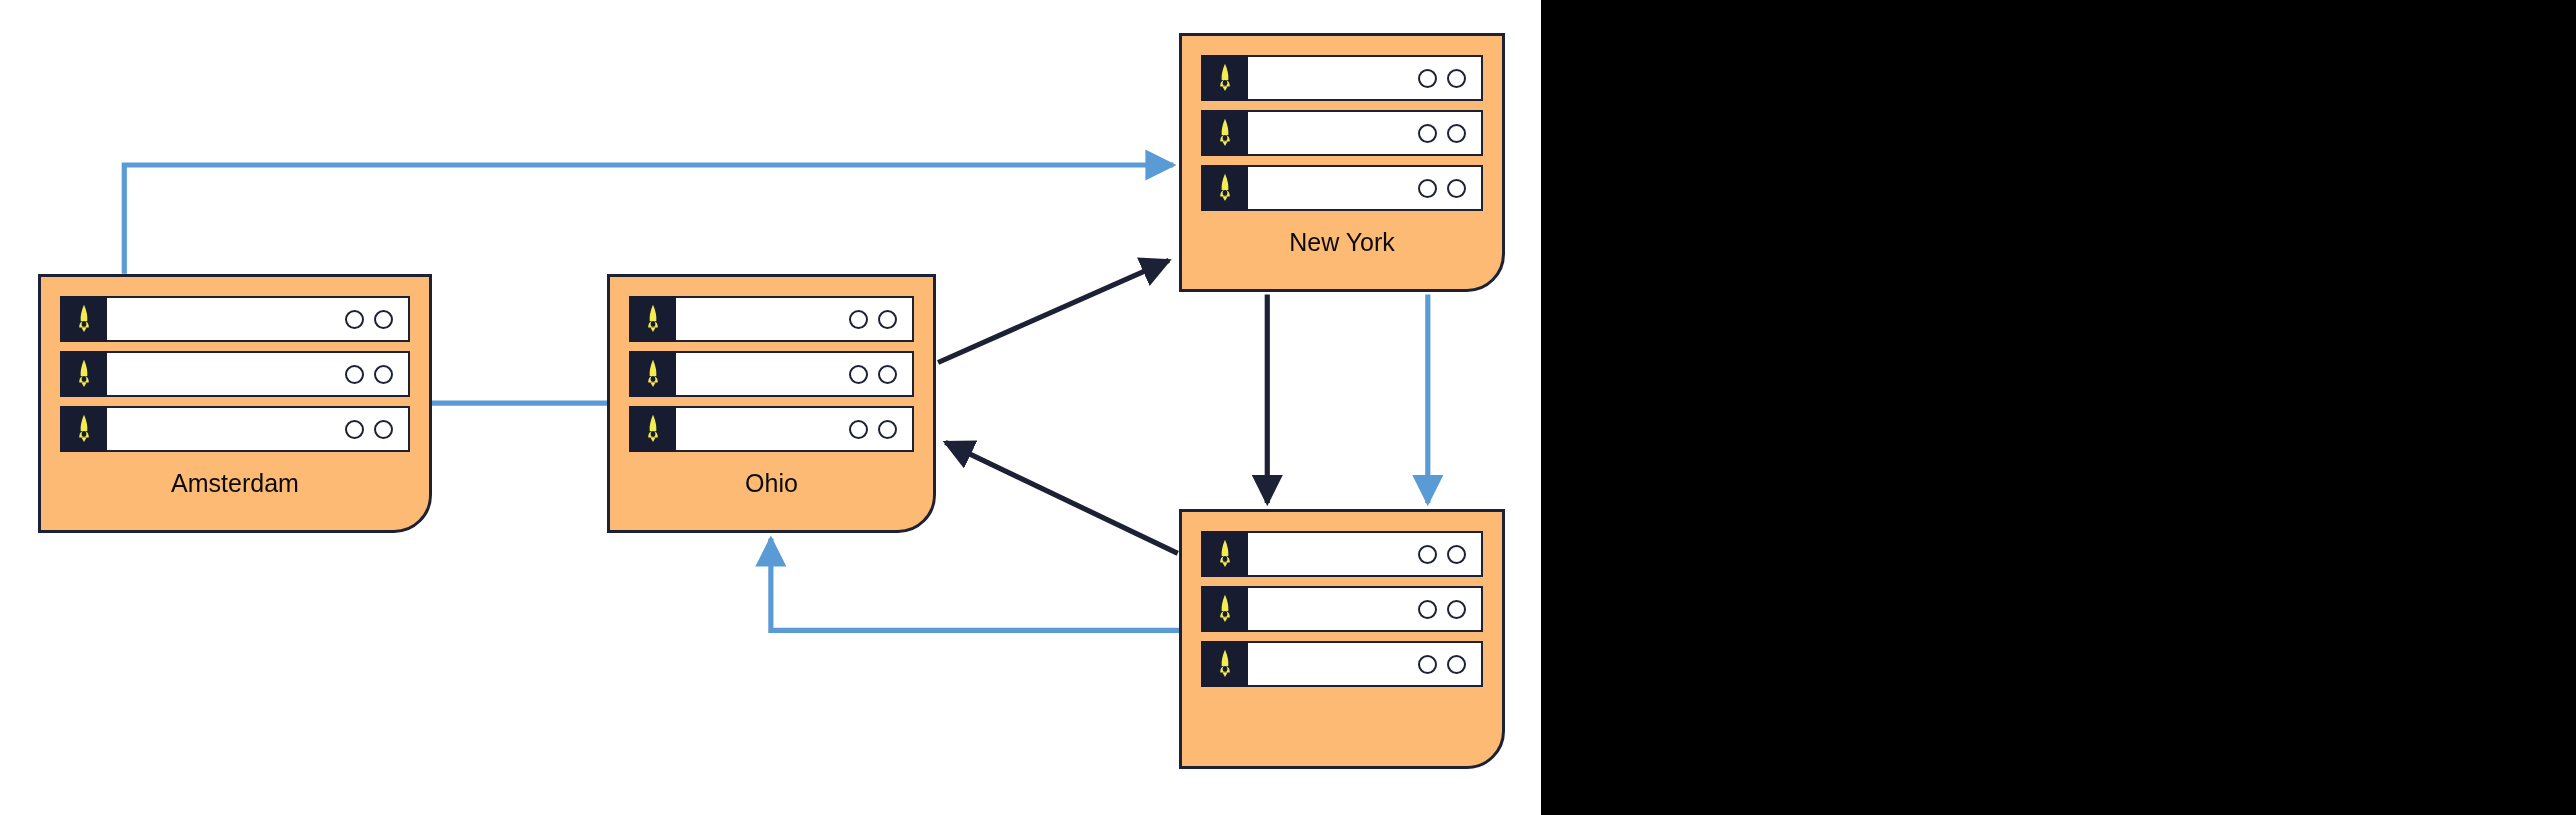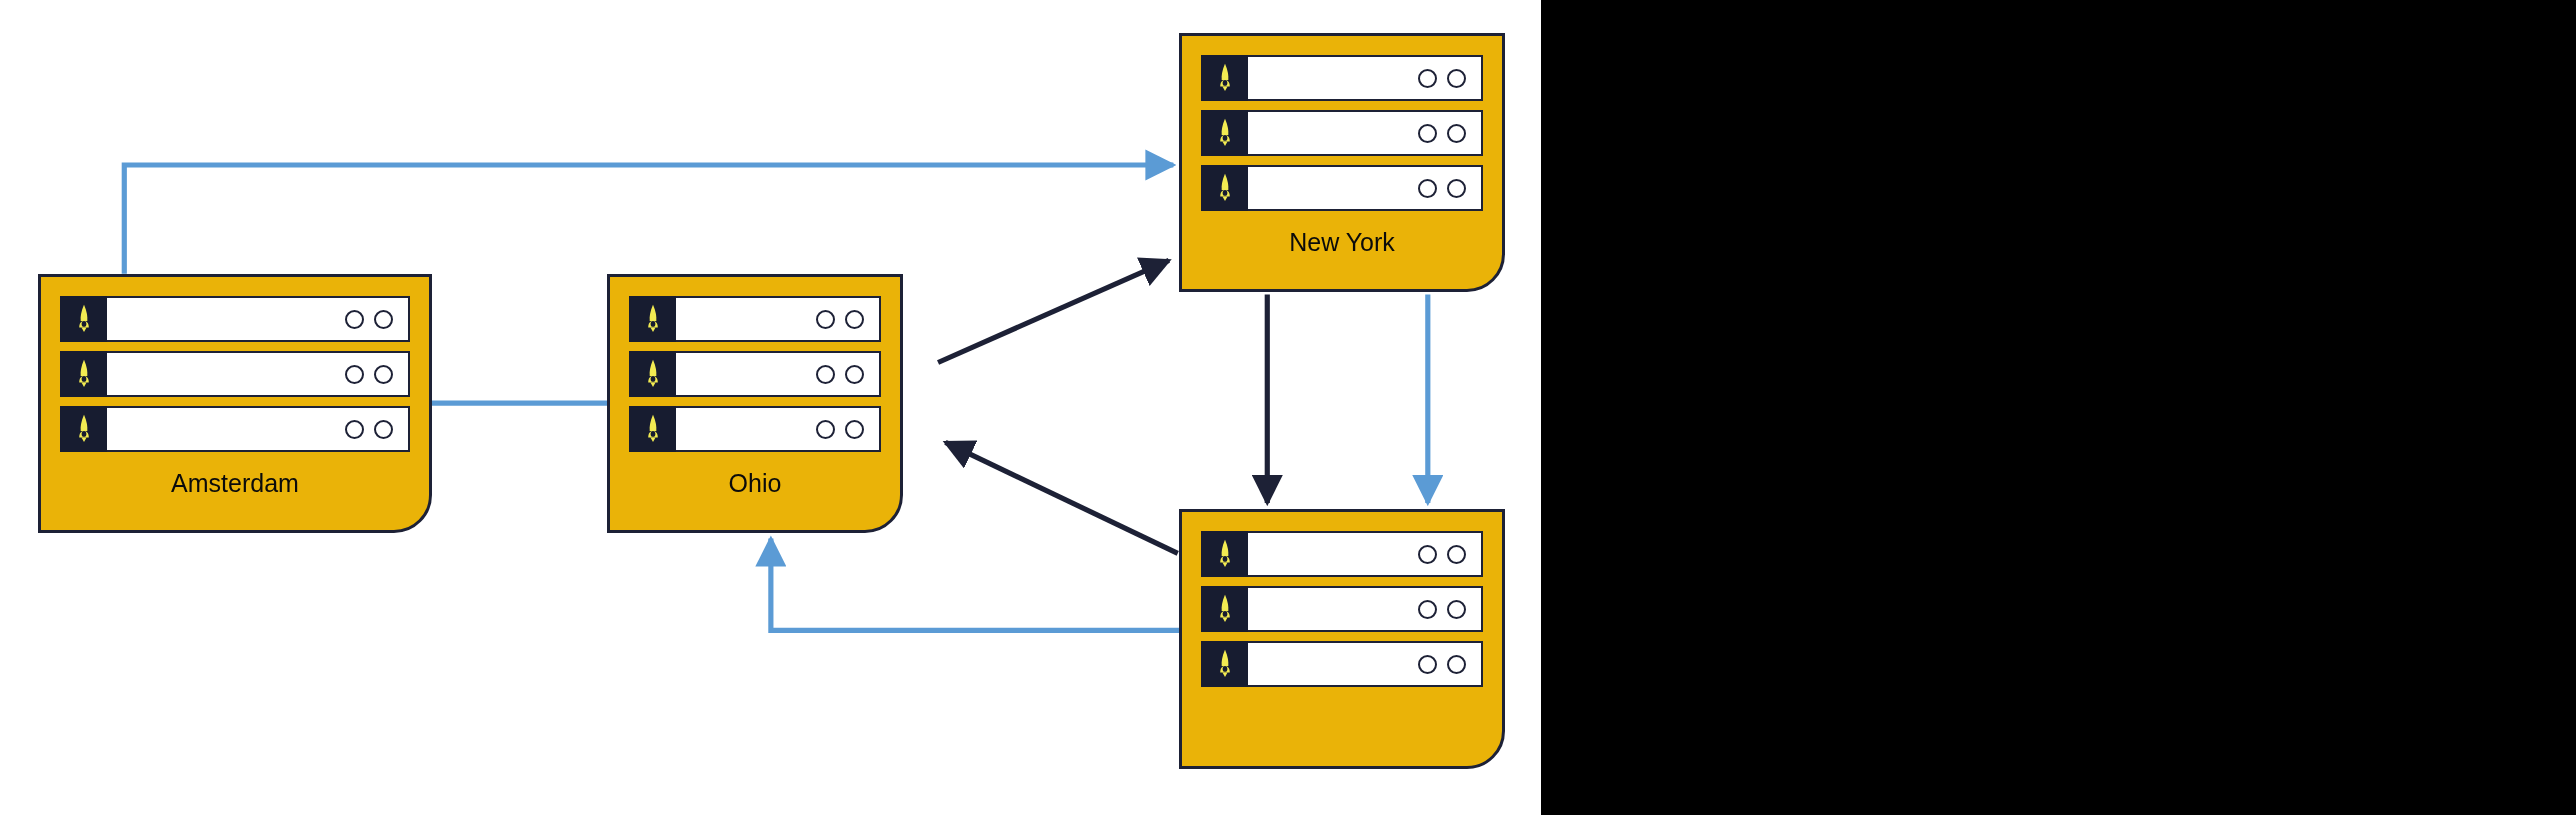--- a/index.html
+++ b/index.html
@@ -32,7 +32,7 @@
   }
   .node {
     position: absolute;
-    background: #eab308;
+    background: #fdba74;
     border: 3px solid #1d2136;
     border-radius: 0 0 38px 0;
     box-sizing: border-box;

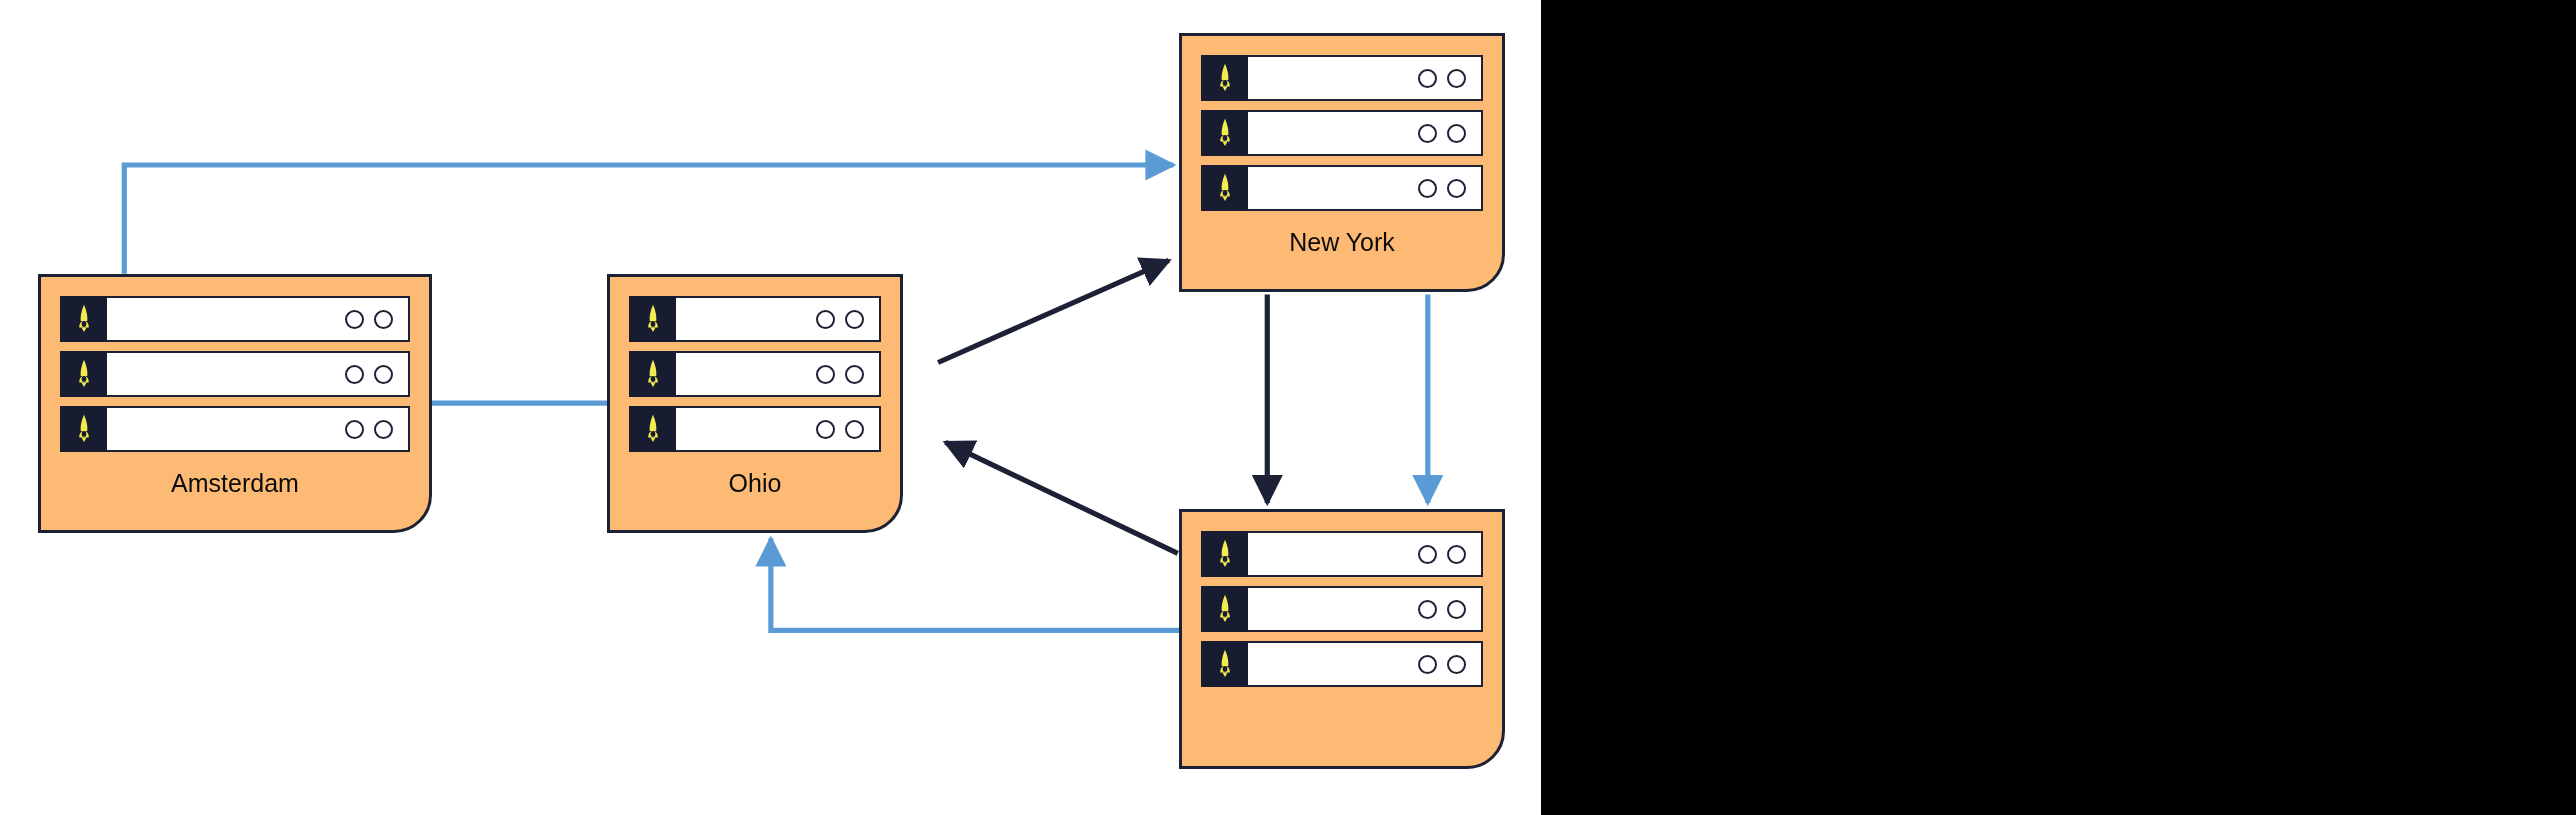--- a/index.html
+++ b/index.html
@@ -173,7 +173,7 @@
     <div class="node-label" style="top:192px;">Amsterdam</div>
   </div>
 
-  <div class="node" style="left:607px; top:274px; width:296px; height:259px;">
+  <div class="node" style="left:607px; top:274px; width:329px; height:259px;">
     <div class="rack-list">
       <div class="rack">
         <div class="rack-icon">

